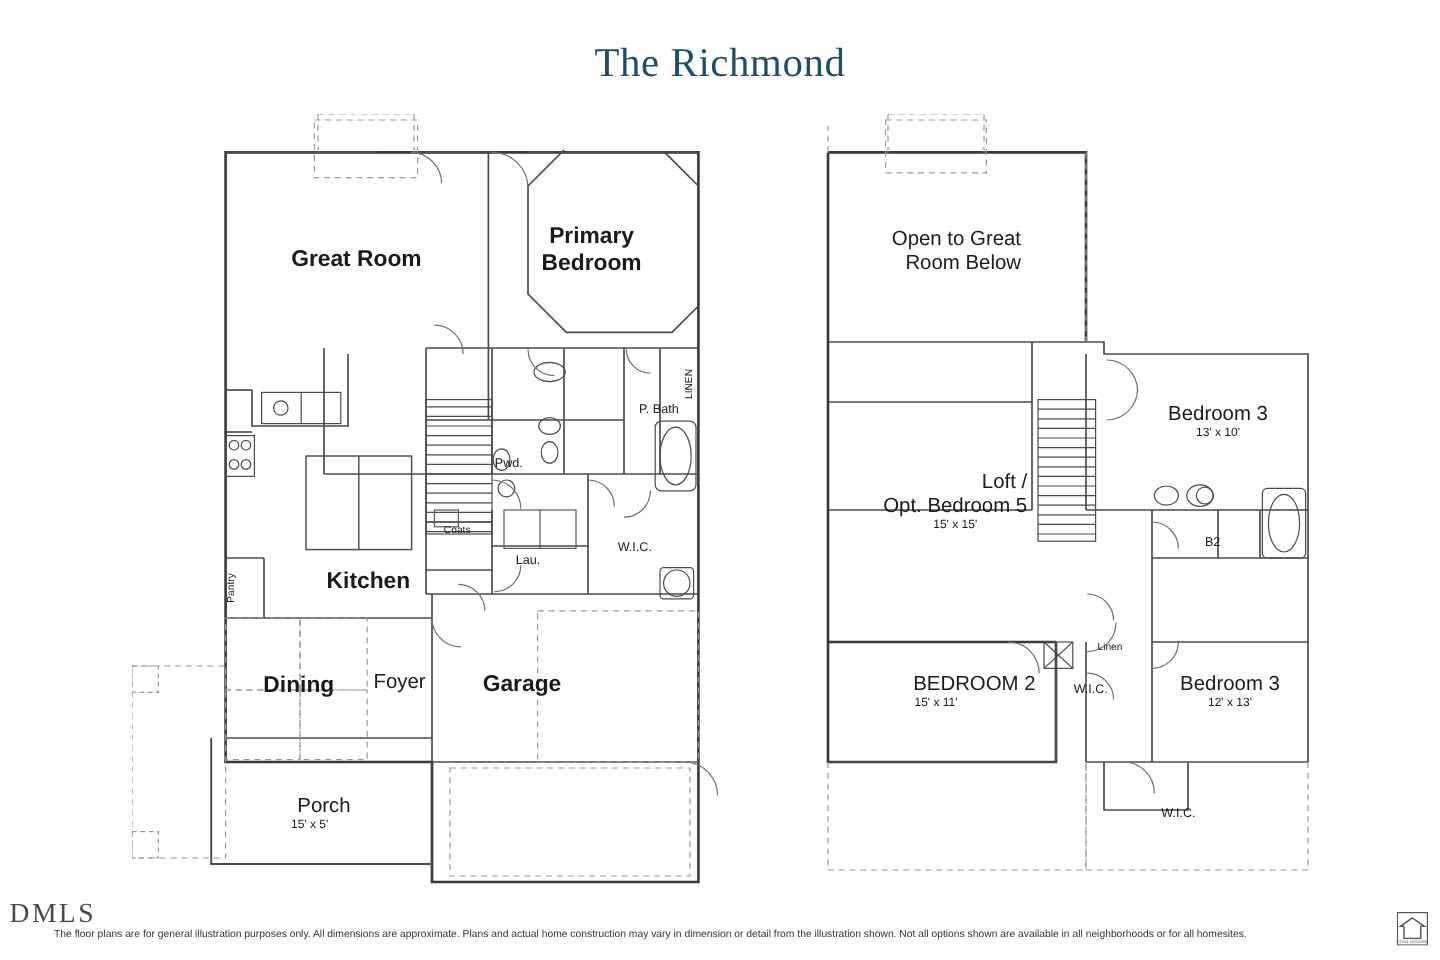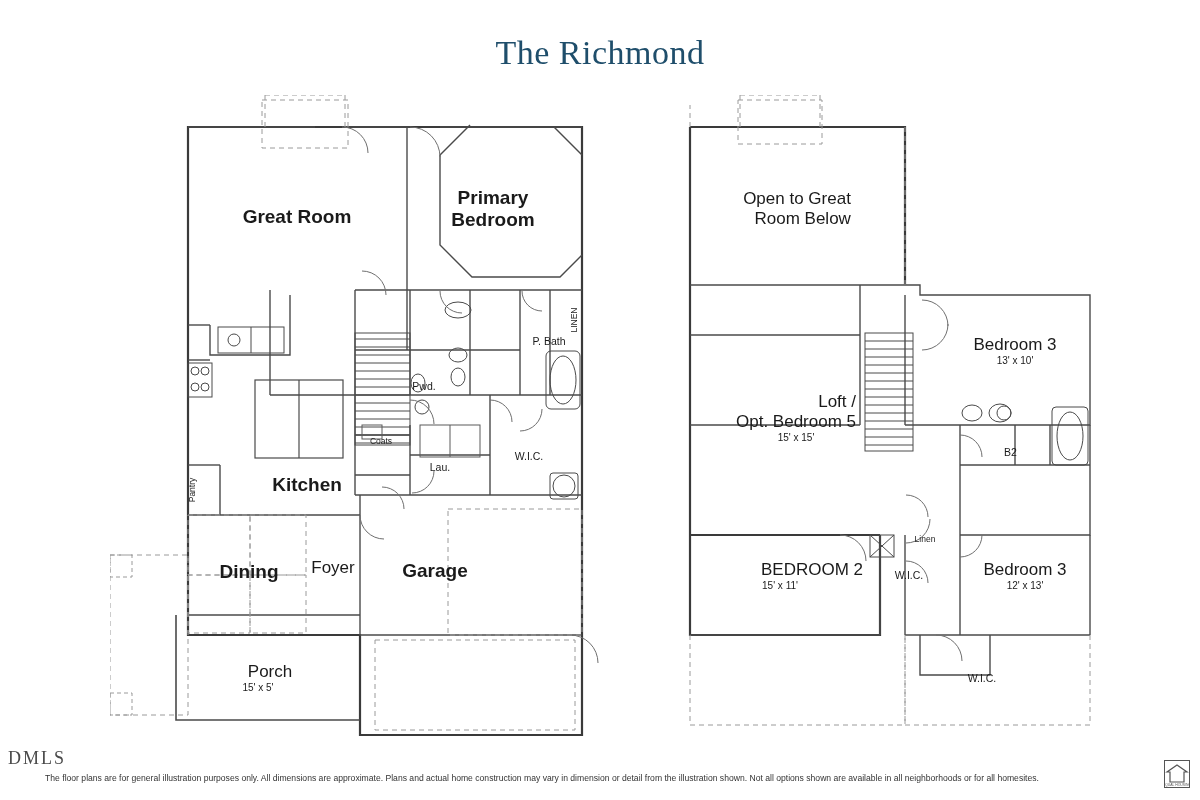--- a/index.html
+++ b/index.html
@@ -46,7 +46,7 @@
   .dmls{
     position:absolute;left:8px;top:748px;
     font-family:"Liberation Serif", serif;
-    font-size:18px;
+    font-size:23px;
     color:#4a4a4a;
     letter-spacing:2px;
   }

